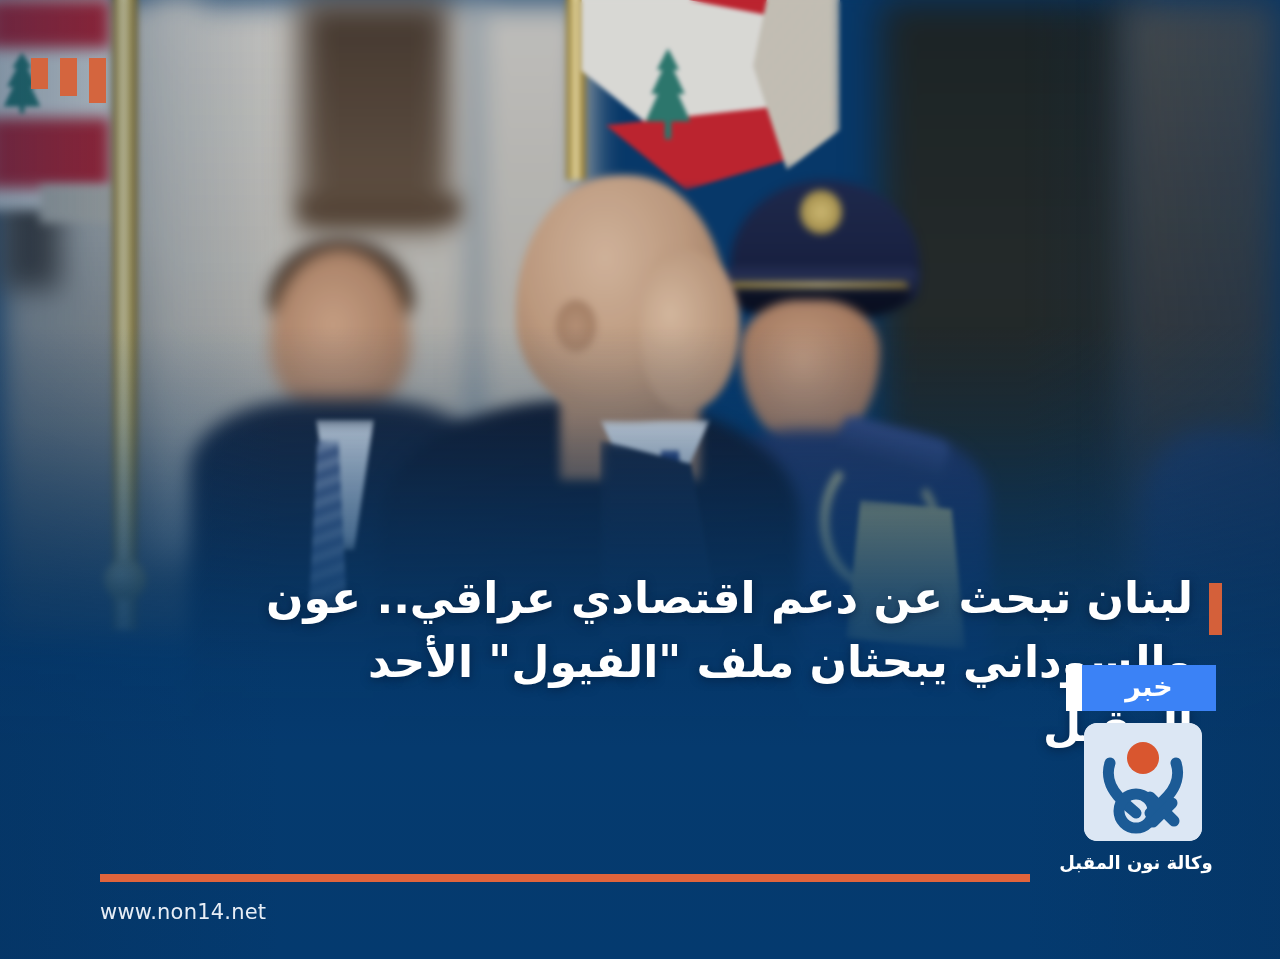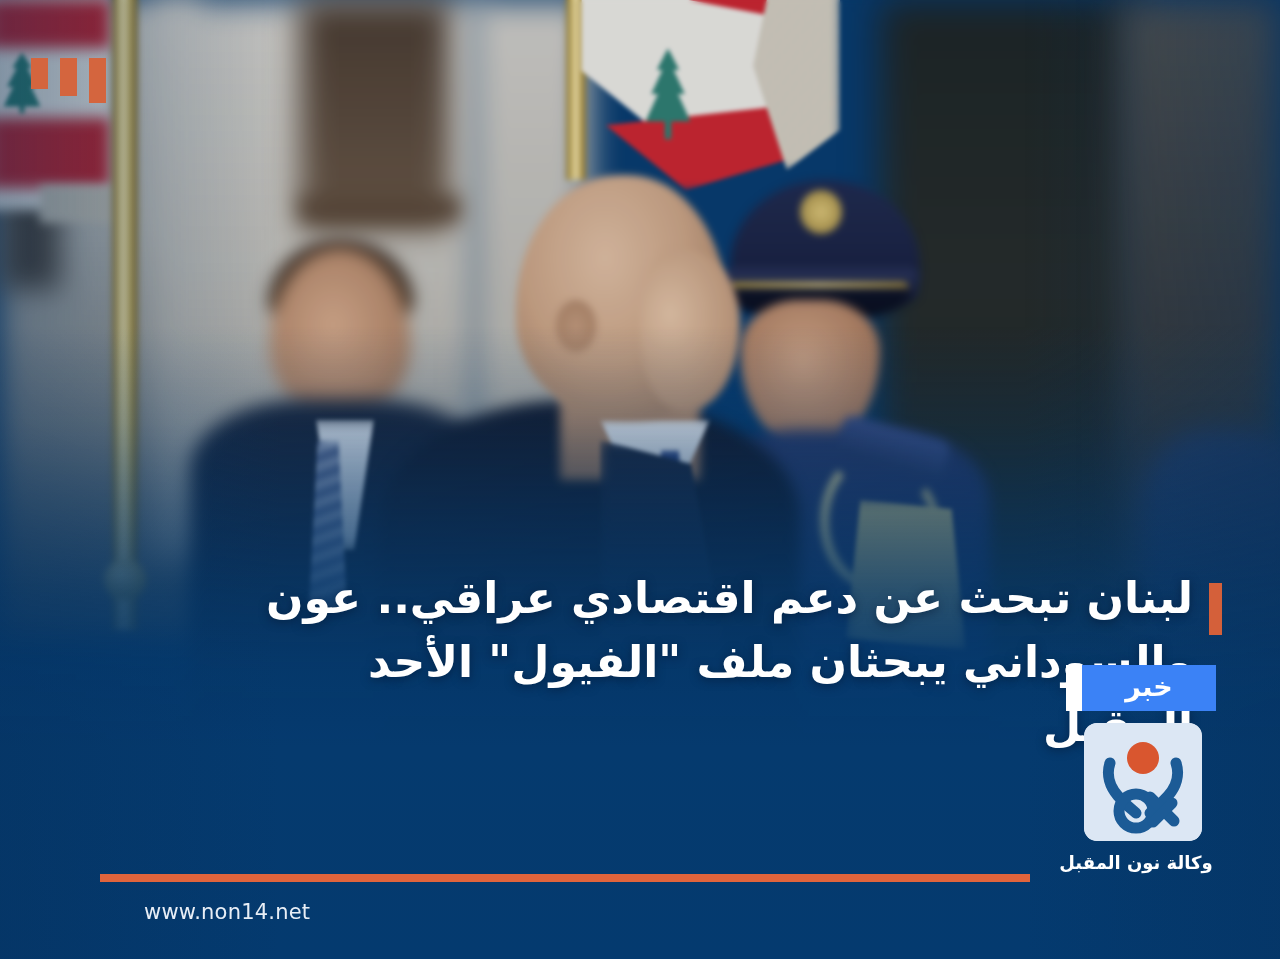--- a/index.html
+++ b/index.html
@@ -441,7 +441,6 @@
     text-align: left;
     letter-spacing: 0.2px;
     z-index: 8;
-    margin-left: 44px;
   }
 </style>
 </head>

